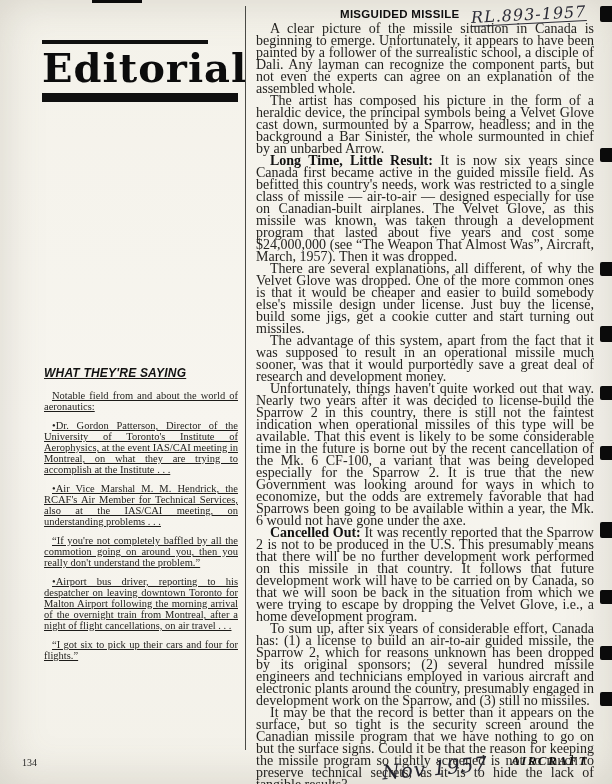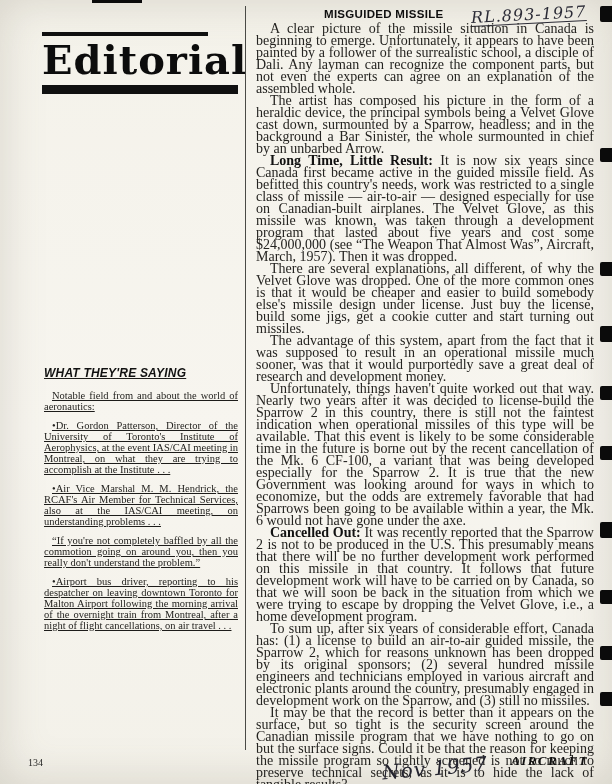--- a/index.html
+++ b/index.html
@@ -59,7 +59,7 @@
   .right-col h2 {
     font-family:"Liberation Sans", sans-serif; font-weight:bold;
     font-size:11.5px; letter-spacing:0.3px; color:#0e0e0e;
-    margin-left:24px; margin-bottom:3px;padding-left:44px;
+    margin-left:40px; margin-bottom:3px;padding-left:44px;
   }
   .right-col p {
     font-size:14px; line-height:12px; text-align:justify;

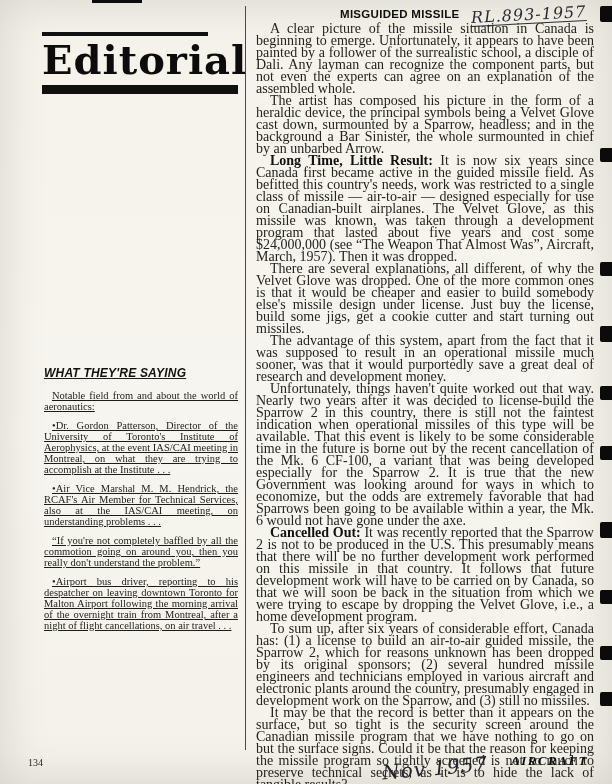--- a/index.html
+++ b/index.html
@@ -32,7 +32,7 @@
   }
 
   
-  .masthead { position:absolute; left:42px; top:32px; width:200px;text-align:right; }
+  .masthead { position:absolute; left:42px; top:40px; width:200px;text-align:right; }
   .bar-top { width:166px; height:4px; background:#101010; }
   .masthead h1 {
     font-family:"DejaVu Serif", serif; font-weight:bold;

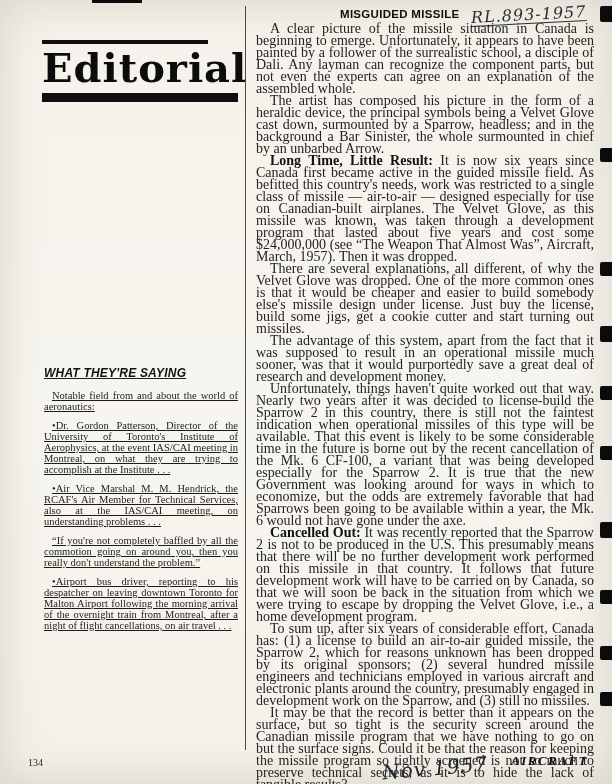--- a/index.html
+++ b/index.html
@@ -125,6 +125,7 @@
     <p>“If you're not completely baffled by all the commotion going on around you, then you really don't understand the problem.”</p>
 
     <p>•Airport bus driver, reporting to his despatcher on leaving downtown Toronto for Malton Airport following the morning arrival of the overnight train from Montreal, after a night of flight cancellations, on air travel . . .</p>
+    <p>“I got six to pick up their cars and four for flights.”</p>
   </section>
 
   <section class="right-col">

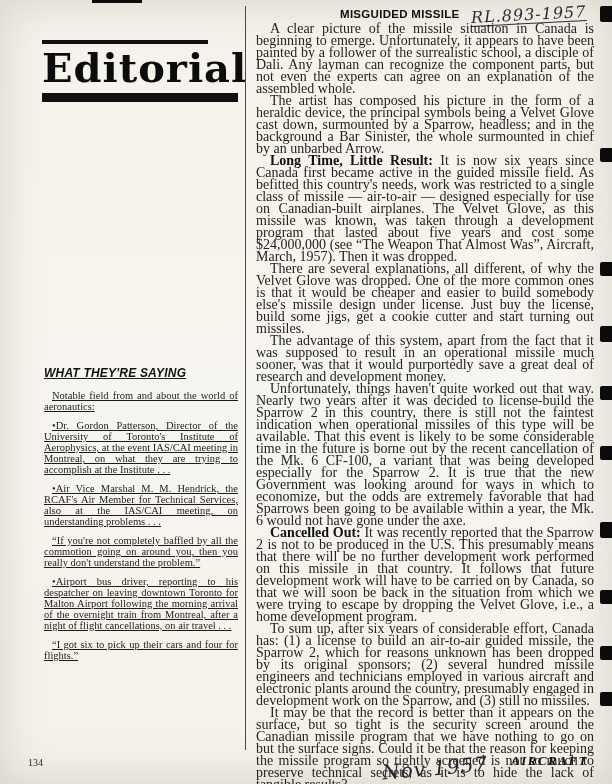--- a/index.html
+++ b/index.html
@@ -68,7 +68,7 @@
   .right-col p .lead { font-weight:bold; color:#111; }
 
   
-  .page-number { position:absolute; left:28px; bottom:16px; font-size:10px; color:#2a2a28; }
+  .page-number { position:absolute; left:22px; bottom:16px; font-size:10px; color:#2a2a28; }
   .magazine-name {
     position:absolute; right:24px; bottom:15px;
     font-weight:bold; font-style:italic; font-size:13px; letter-spacing:1.5px; color:#101010;

